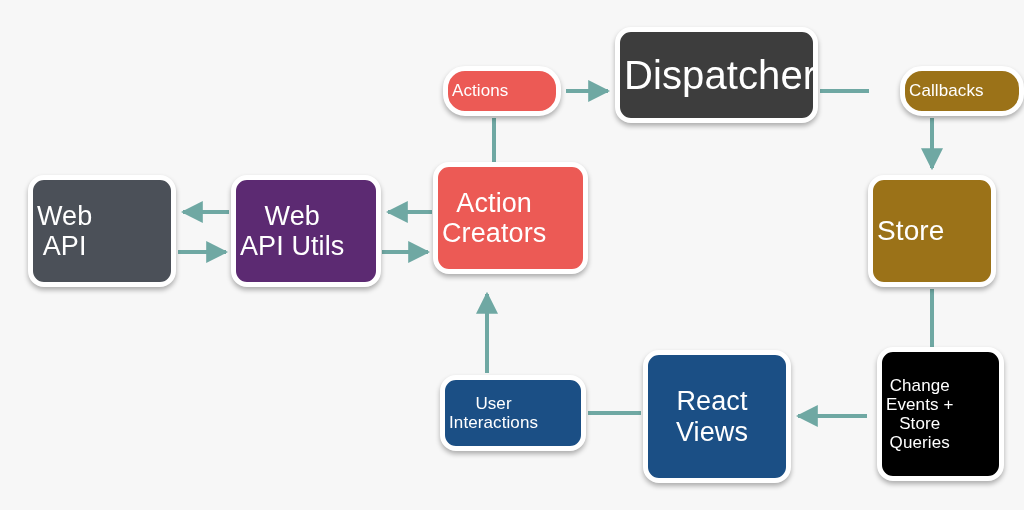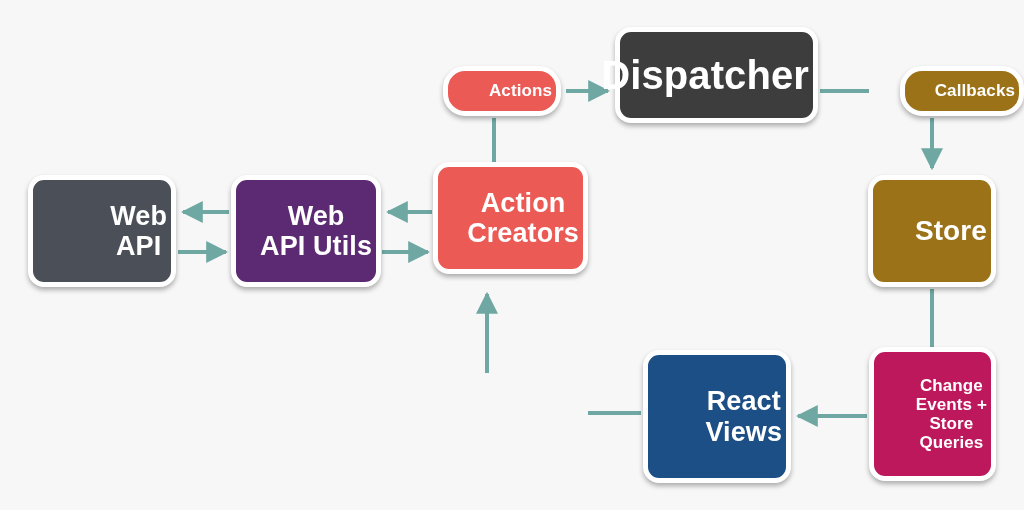--- a/index.html
+++ b/index.html
@@ -36,14 +36,14 @@
     box-sizing: border-box;
     display: flex;
     align-items: center;
-    justify-content: flex-end;
+    justify-content: flex-start;
     text-align: center;
     color: #ffffff;
     background: #777;
     border: 5px solid #ffffff;
     border-radius: 16px;
     box-shadow: 0 3px 5px rgba(0,0,0,0.30);
-    font-weight: bold;
+    font-weight: normal;
     line-height: 1.12;
     letter-spacing: 0.1px;
     -webkit-font-smoothing: antialiased;

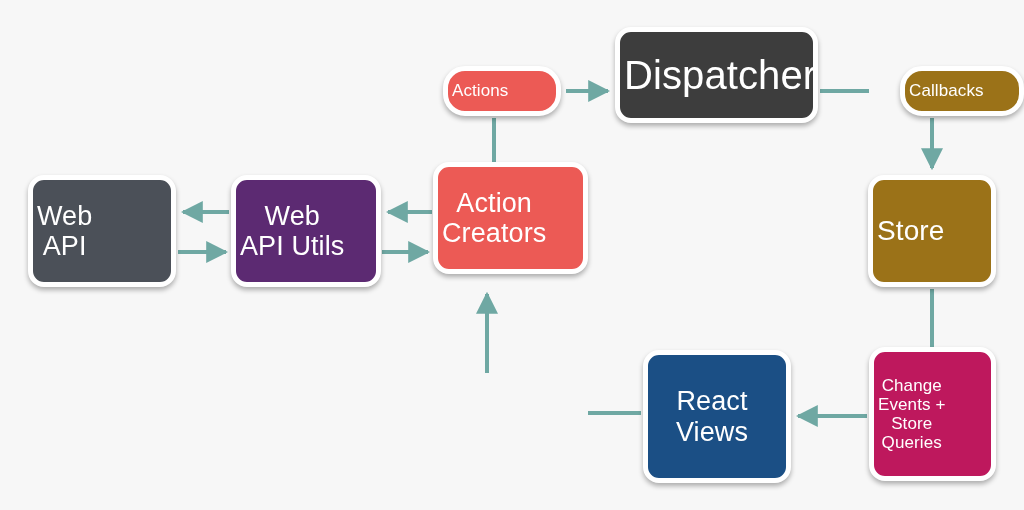--- a/index.html
+++ b/index.html
@@ -141,7 +141,7 @@
     <span class="label">Store</span>
   </div>
 
-  <div class="node" id="node-change-events" style="background: #be185d;">
+  <div class="node" id="node-change-events" style="background: #000000; margin-left: 8px;">
     <span class="label">Change
 Events +
 Store

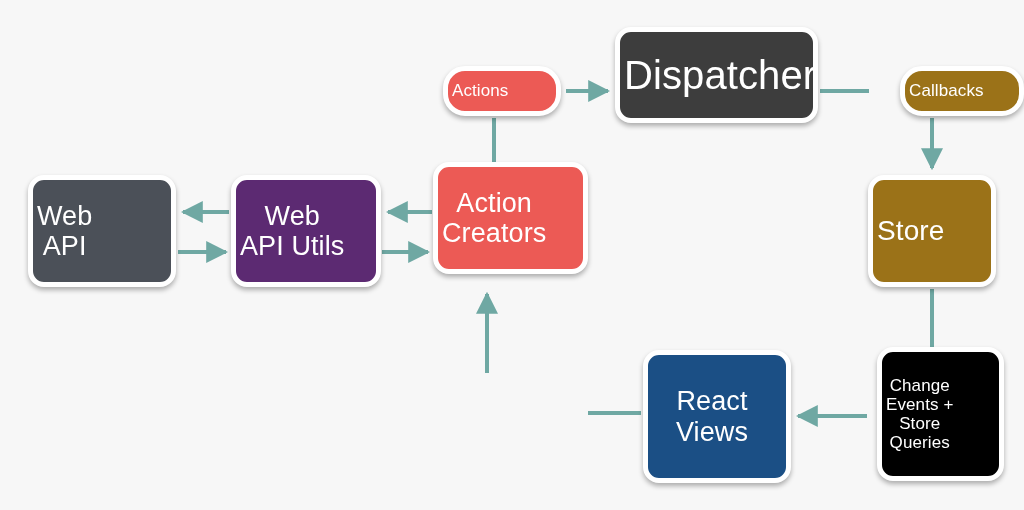--- a/index.html
+++ b/index.html
@@ -153,6 +153,10 @@
 Views</span>
   </div>
 
+  <div class="node" id="node-user-inter" style="background: rgb(27, 79, 133);">
+    <span class="label">User
+Interactions</span>
+  </div>
 
 </div>
 

